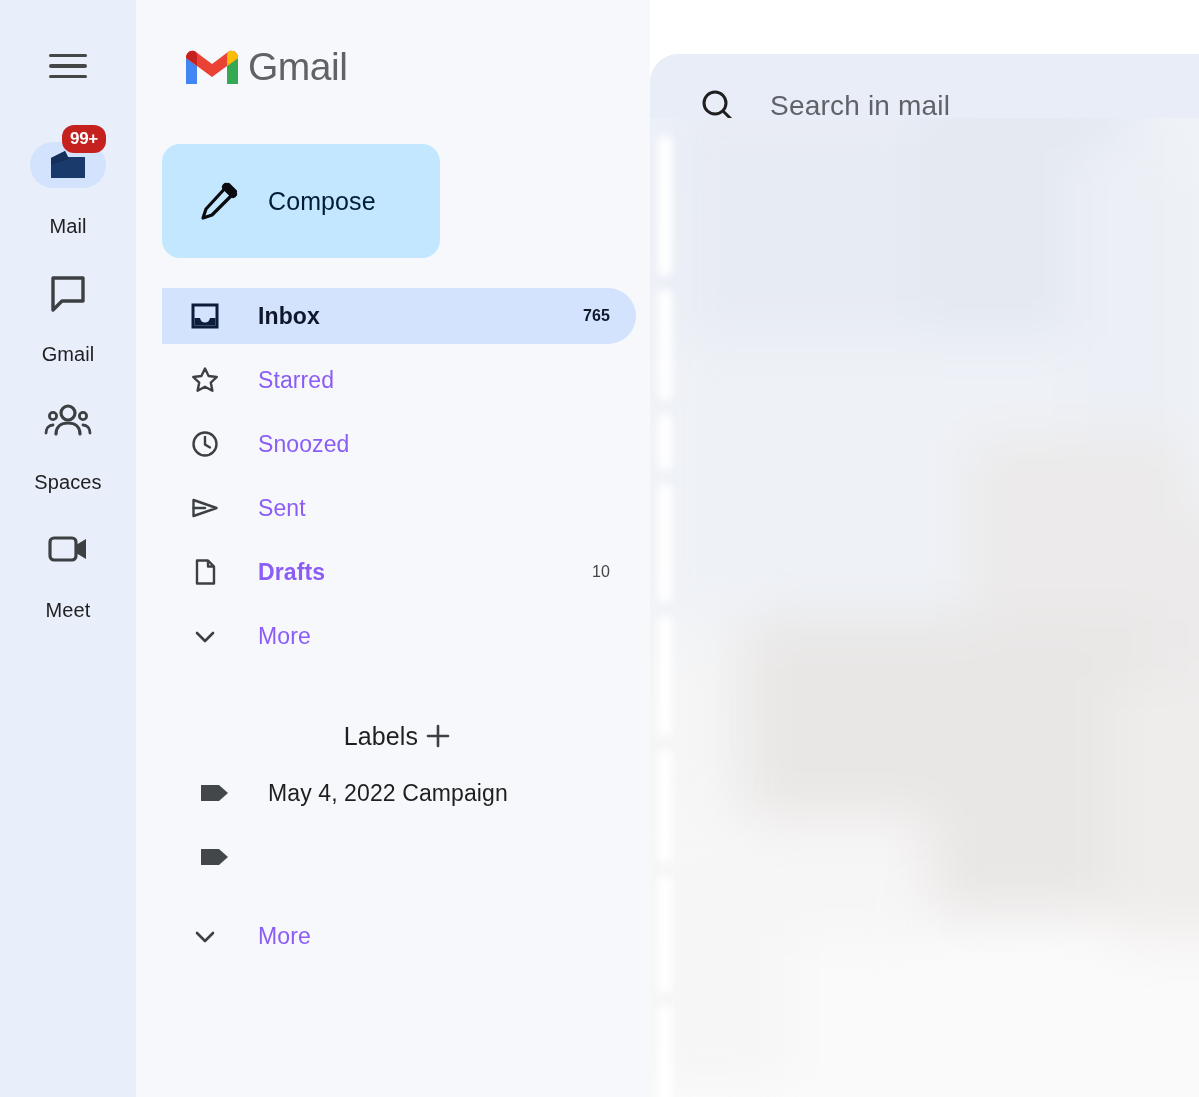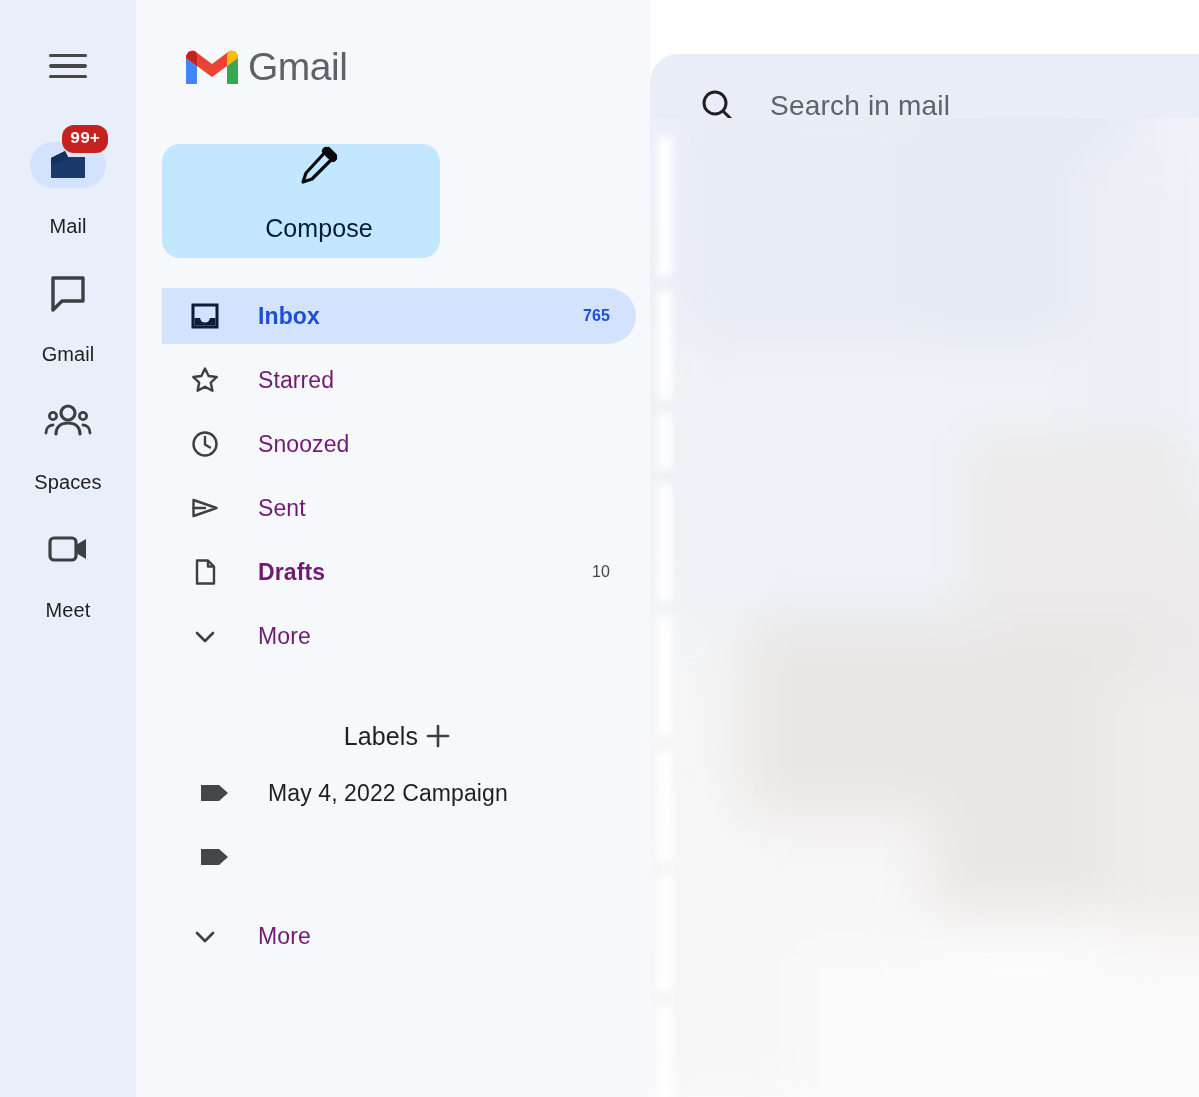--- a/index.html
+++ b/index.html
@@ -104,7 +104,6 @@
     border-radius: 12px;
     letter-spacing: -0.3px;
     white-space: nowrap;
-    font-family: Liberation Mono, monospace;
   }
 
   

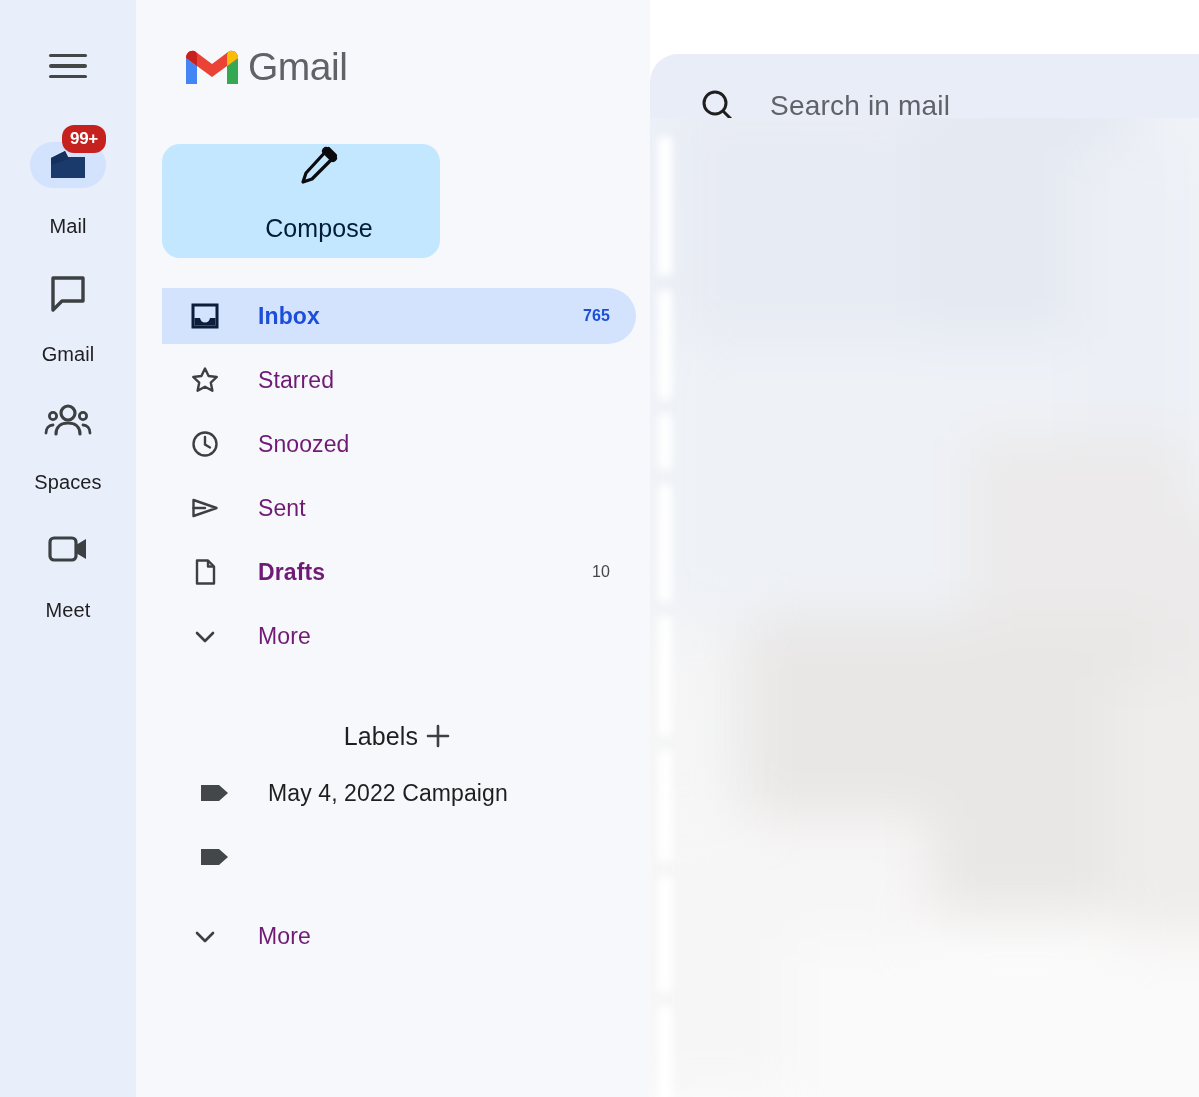--- a/index.html
+++ b/index.html
@@ -143,7 +143,6 @@
     padding-left: 36px;
     cursor: pointer;
     font-family: "Liberation Sans", sans-serif;
-    flex-direction: column;
   }
   .compose-label {
     font-size: 25px;

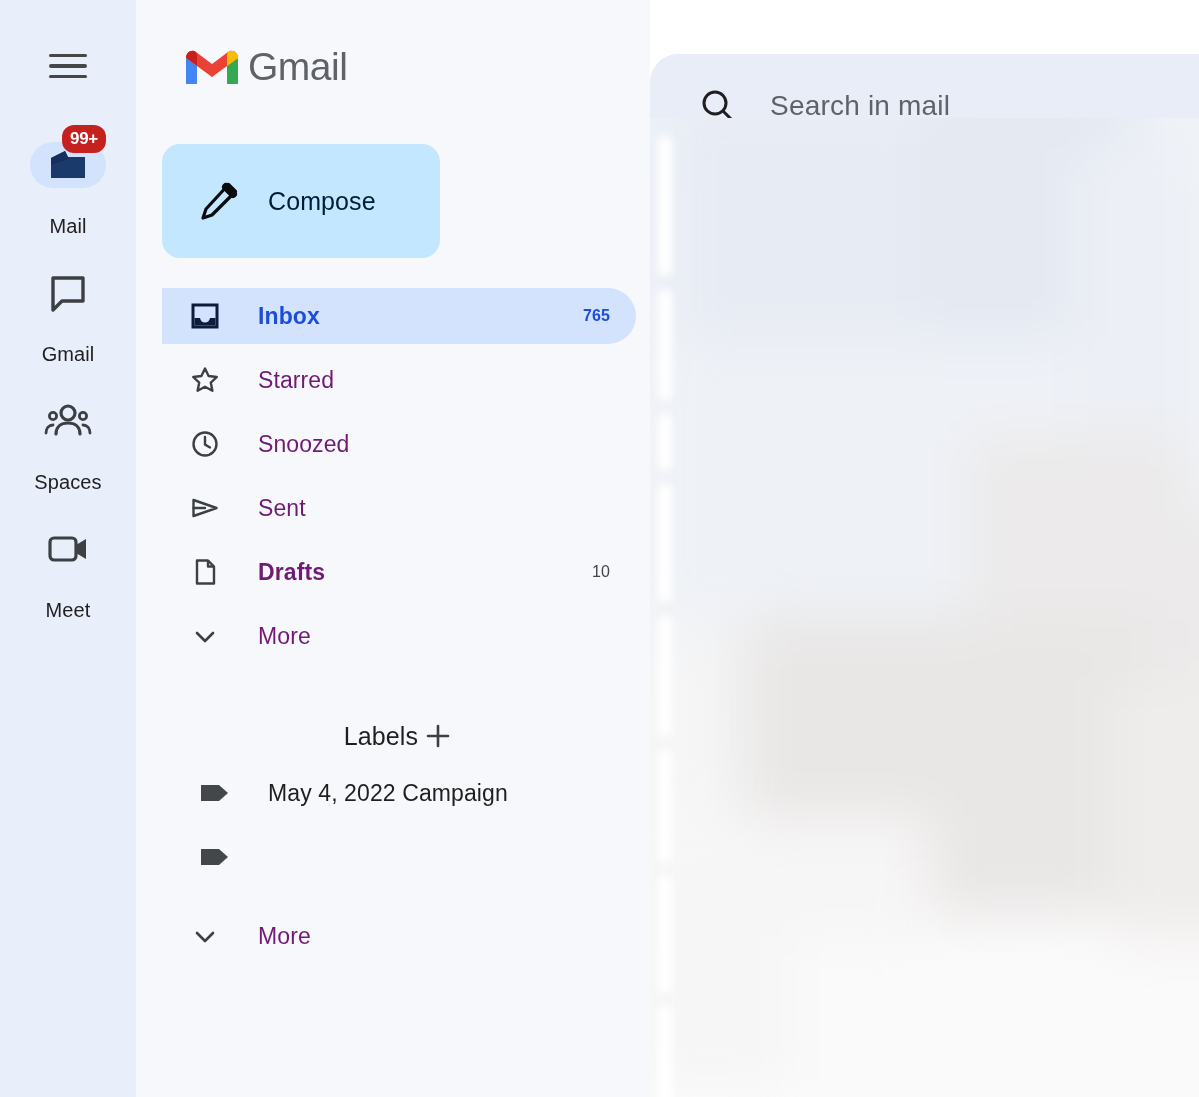--- a/index.html
+++ b/index.html
@@ -190,7 +190,7 @@
   }
   .folder-row.selected .f-label,
   .folder-row.selected .f-count {
-    color: #1d4ed8;
+    color: #0f172a;
     font-weight: bold;
   }
   .folder-row.bold .f-label { font-weight: bold; }

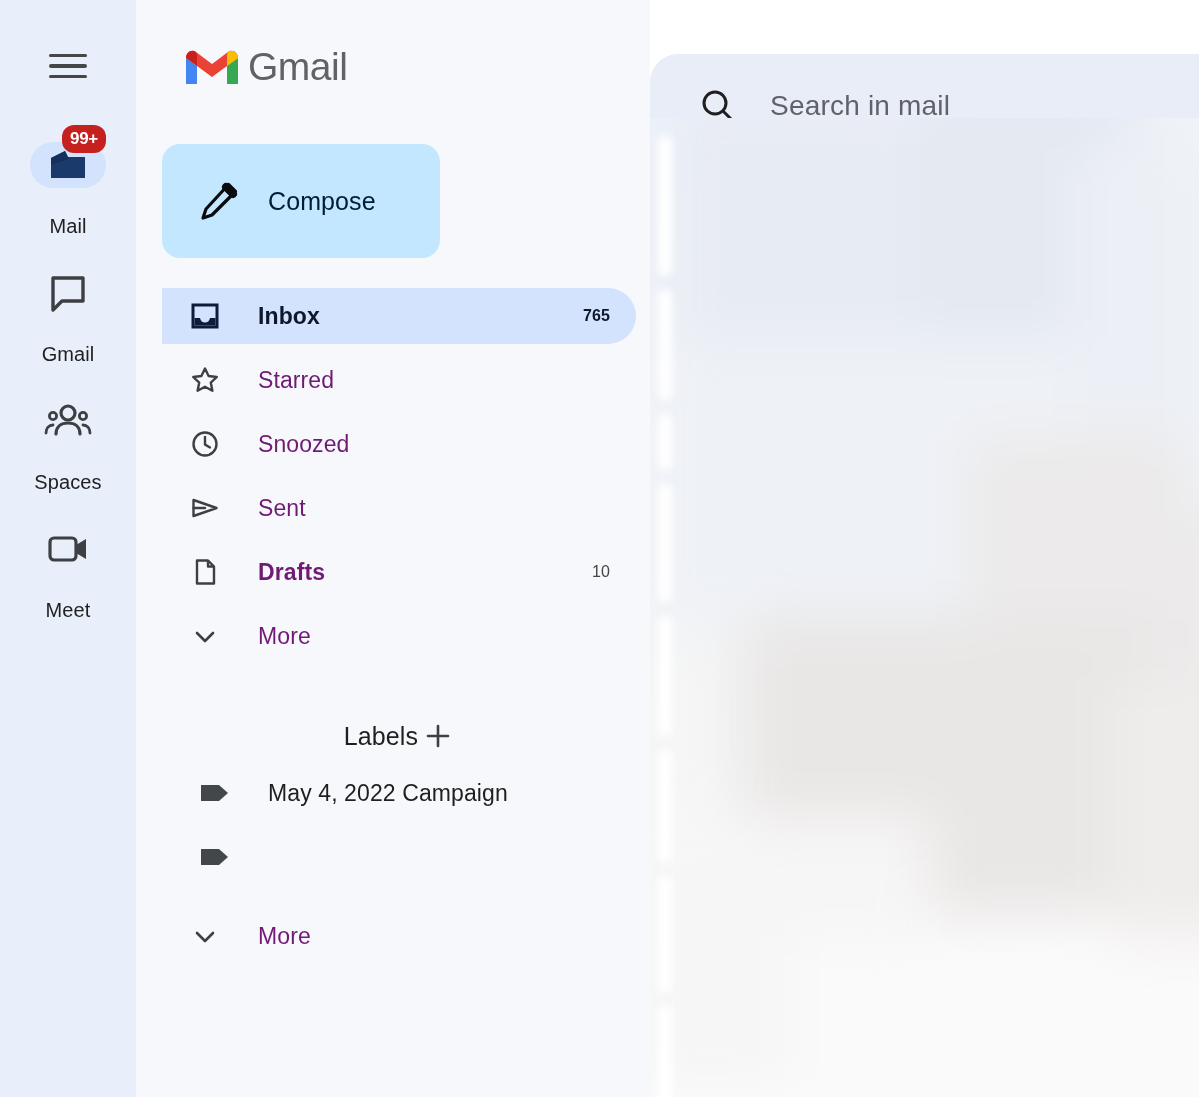--- a/index.html
+++ b/index.html
@@ -175,7 +175,7 @@
   .folder-row .f-label {
     margin-left: 36px;
     font-size: 23px;
-    color: #701a75;
+    color: #8b5cf6;
     letter-spacing: 0.1px;
     flex: 1 1 auto;
     white-space: nowrap;

